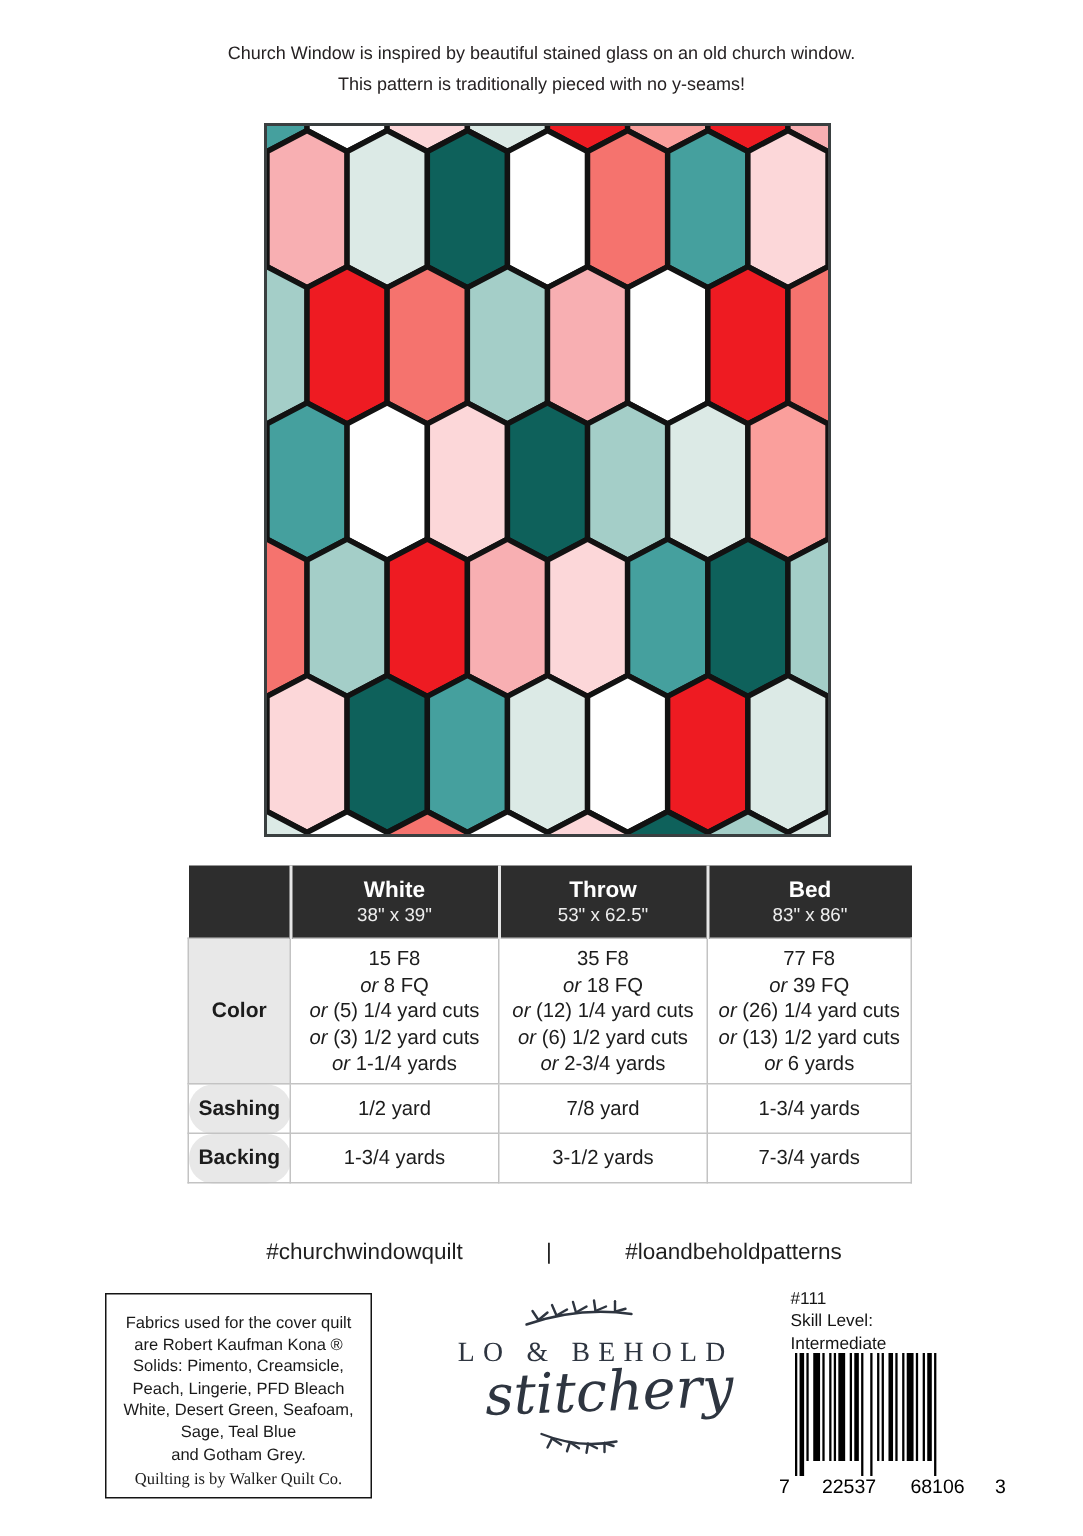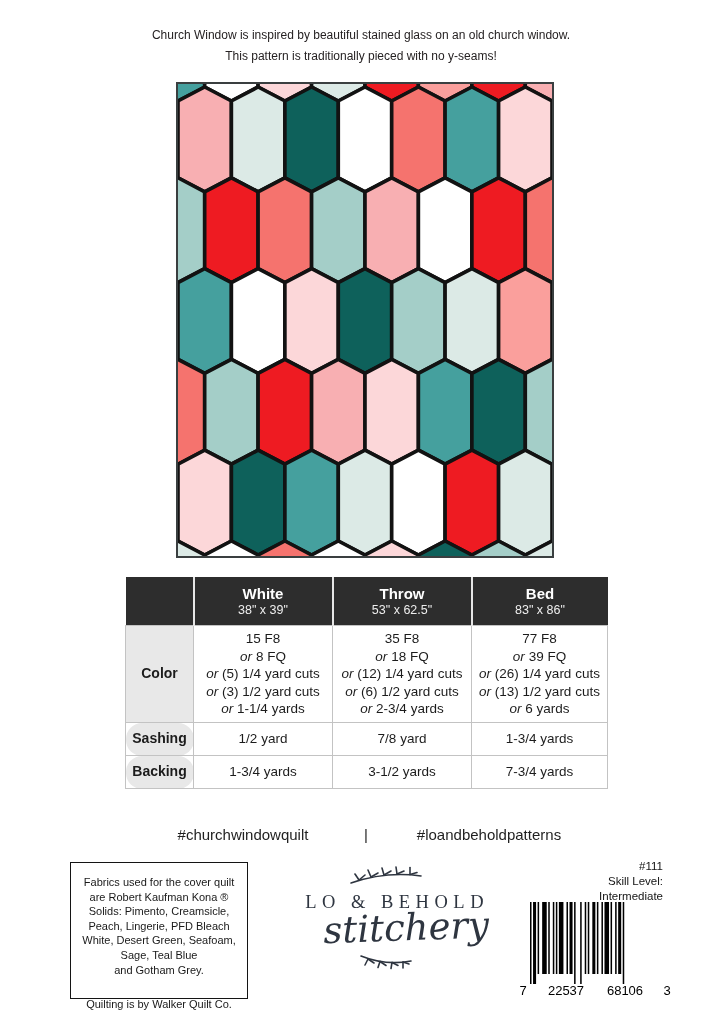--- a/index.html
+++ b/index.html
@@ -55,7 +55,7 @@
   .logo-script{display:block;margin-top:-6px;font-family:"DejaVu Serif", serif;
                font-style:italic;font-size:37px;color:#2e3540;transform:rotate(-2deg);}
 
-  .skill{position:absolute;left:527px;top:859px;width:136px;text-align:right;
+  .skill{position:absolute;left:527px;top:859px;width:136px;text-align:left;
          font-size:11.5px;line-height:15px;color:#141414;white-space:pre-line;}
   .barcode{position:absolute;left:518px;top:902px;width:154px;height:96px;}
   .barcode text{font-family:"Liberation Sans", sans-serif;font-size:13px;fill:#000;}

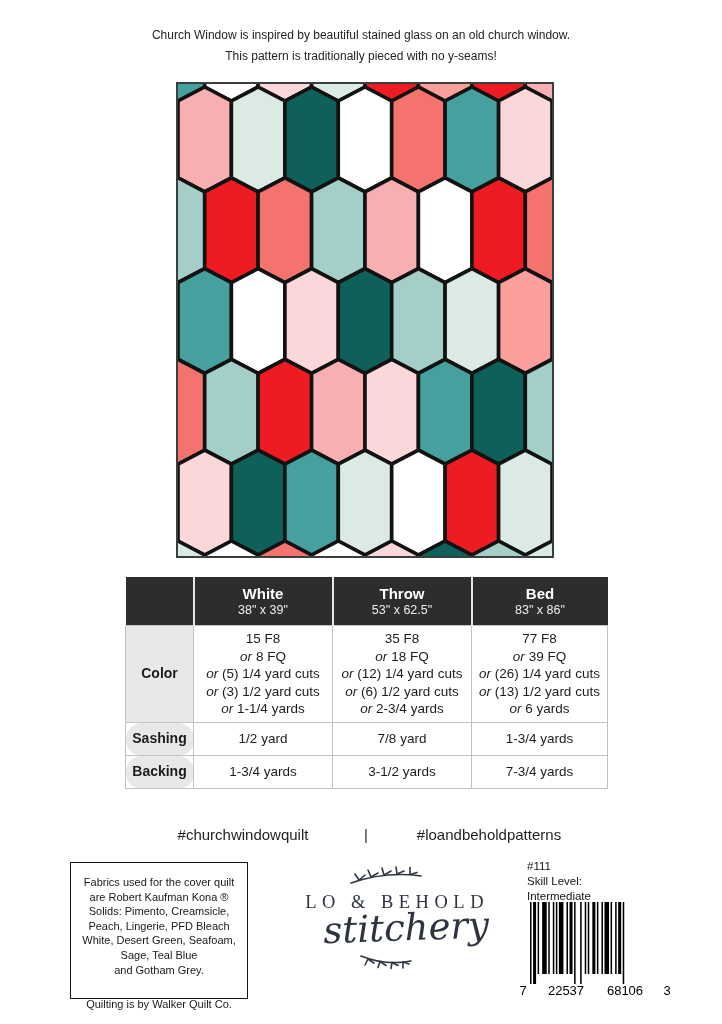--- a/index.html
+++ b/index.html
@@ -46,7 +46,7 @@
               box-sizing:border-box;border:1.5px solid #141414;padding:12px 4px 0 4px;
               text-align:center;font-size:11px;line-height:14.6px;color:#191919;}
   .fabric-box .note{white-space:pre-line;}
-  .fabric-box .quilting{margin-top:20px;white-space:pre-line;}
+  .fabric-box .quilting{margin-top:2px;white-space:pre-line;font-family:Liberation Serif, serif;}
 
   .logo{position:absolute;left:283px;top:864px;width:206px;text-align:right;color:#333a44;}
   .logo .laurel{display:block;margin:0 auto;}

